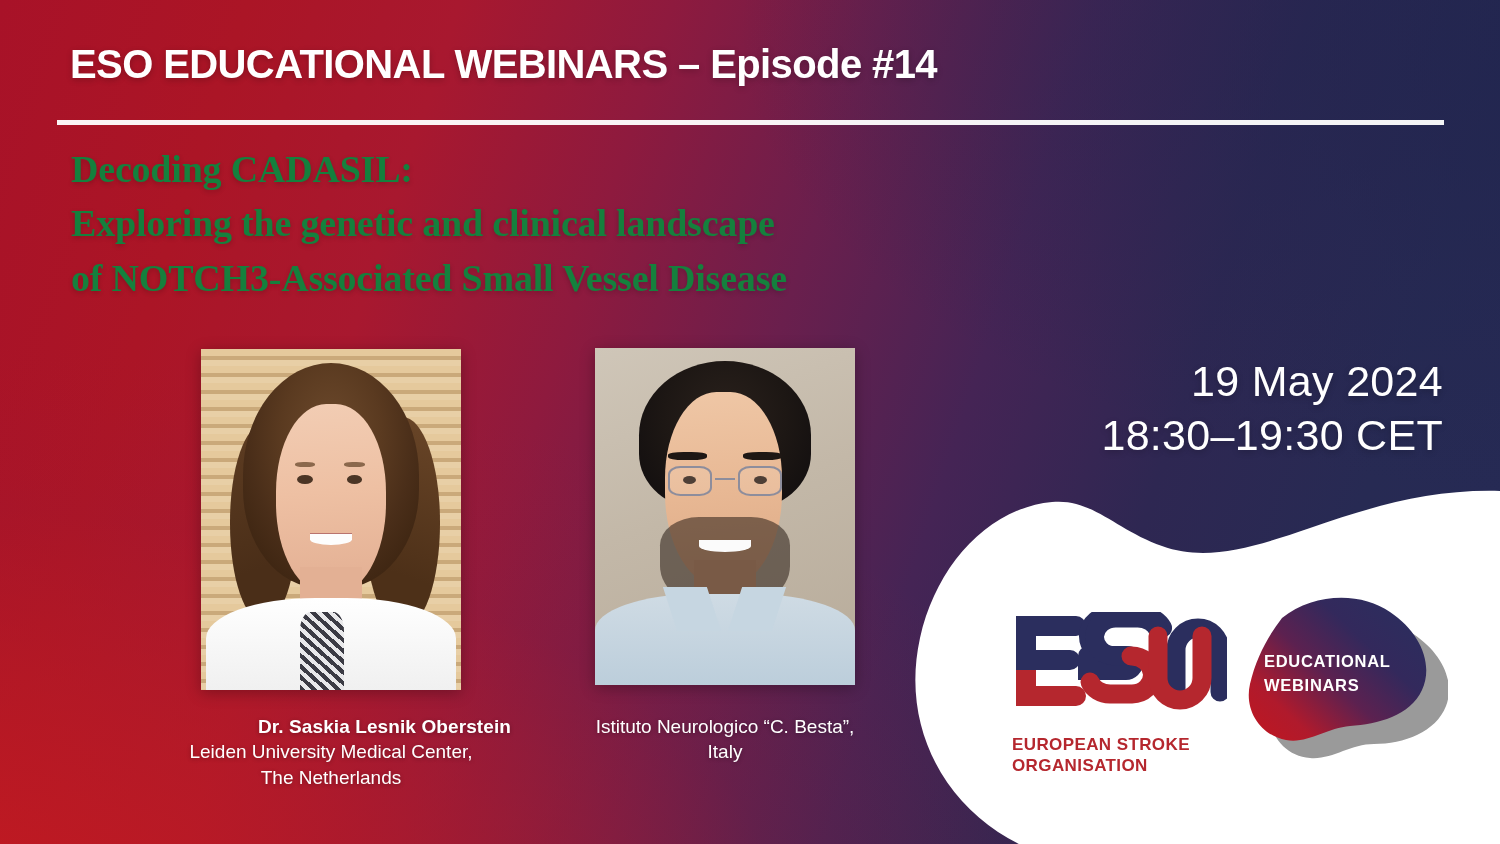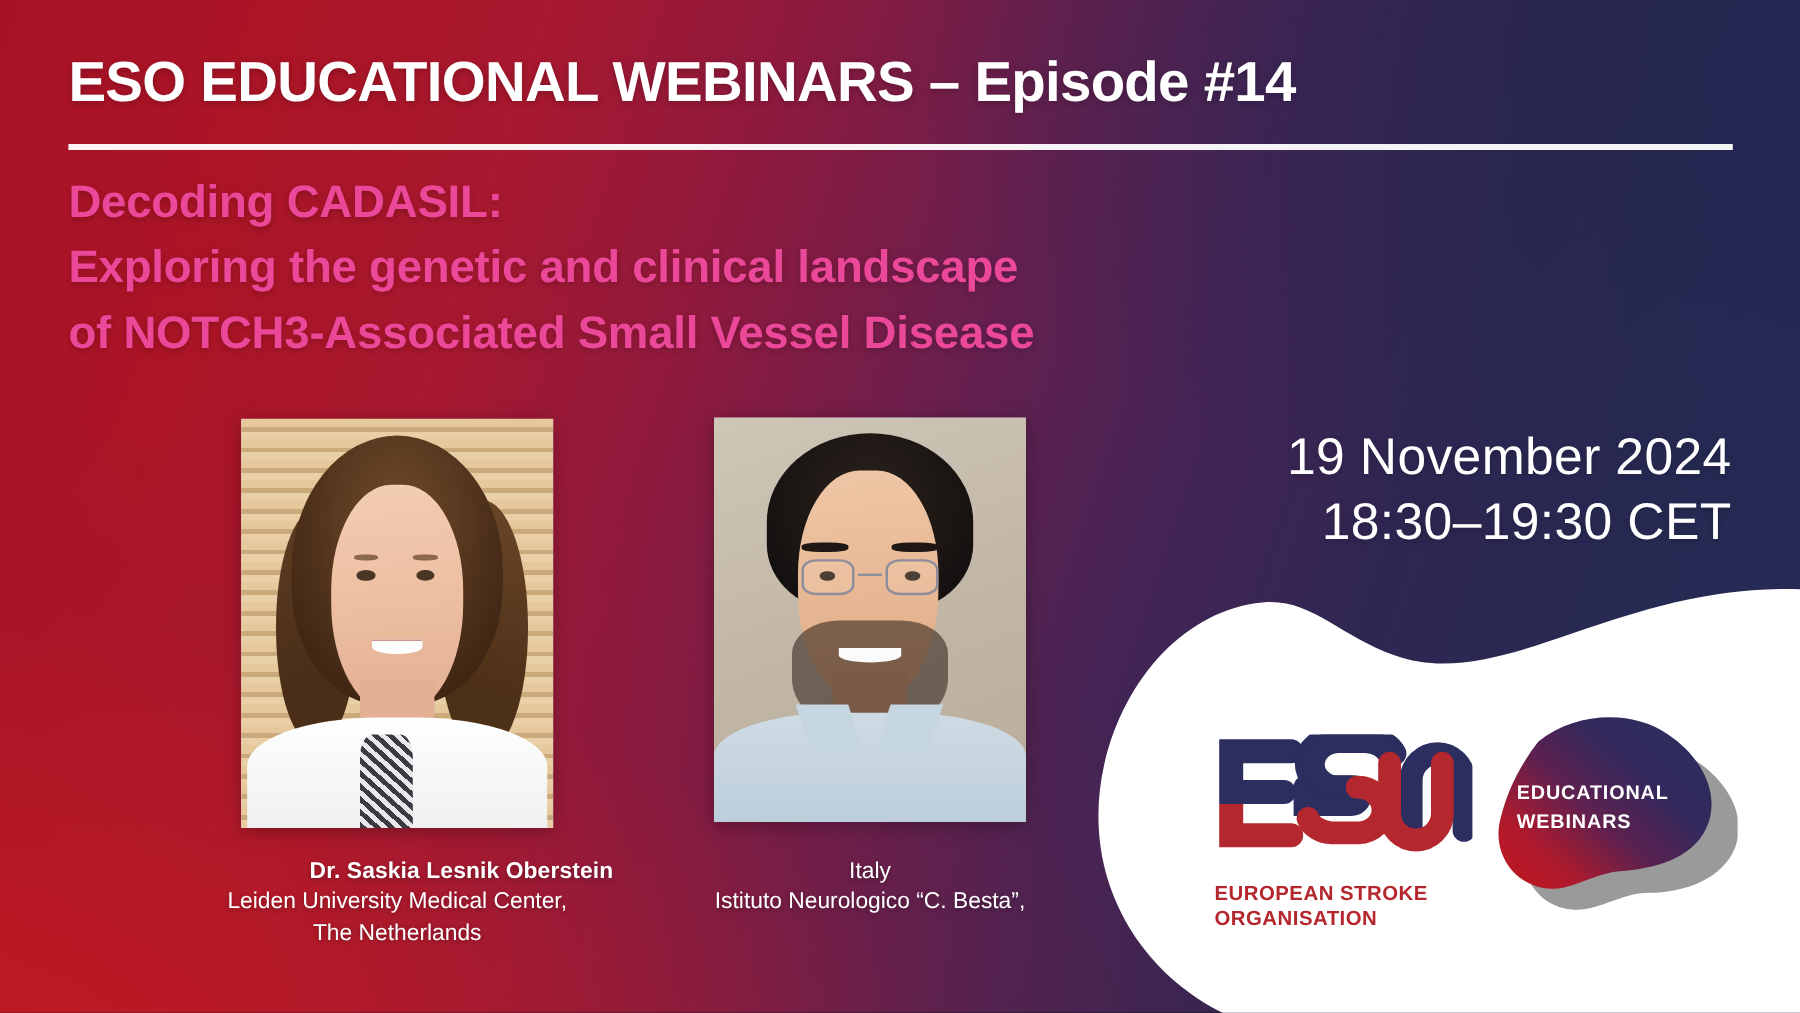--- a/index.html
+++ b/index.html
@@ -40,10 +40,10 @@
   
   .headline {
     position:absolute;
-    left:57px; top:42px;
+    left:70px; top:42px;
     width:1390px;
     color:#ffffff;
-    font-size:47px;
+    font-size:40px;
     font-weight:bold;
     letter-spacing:-0.6px;
     line-height:1.12;

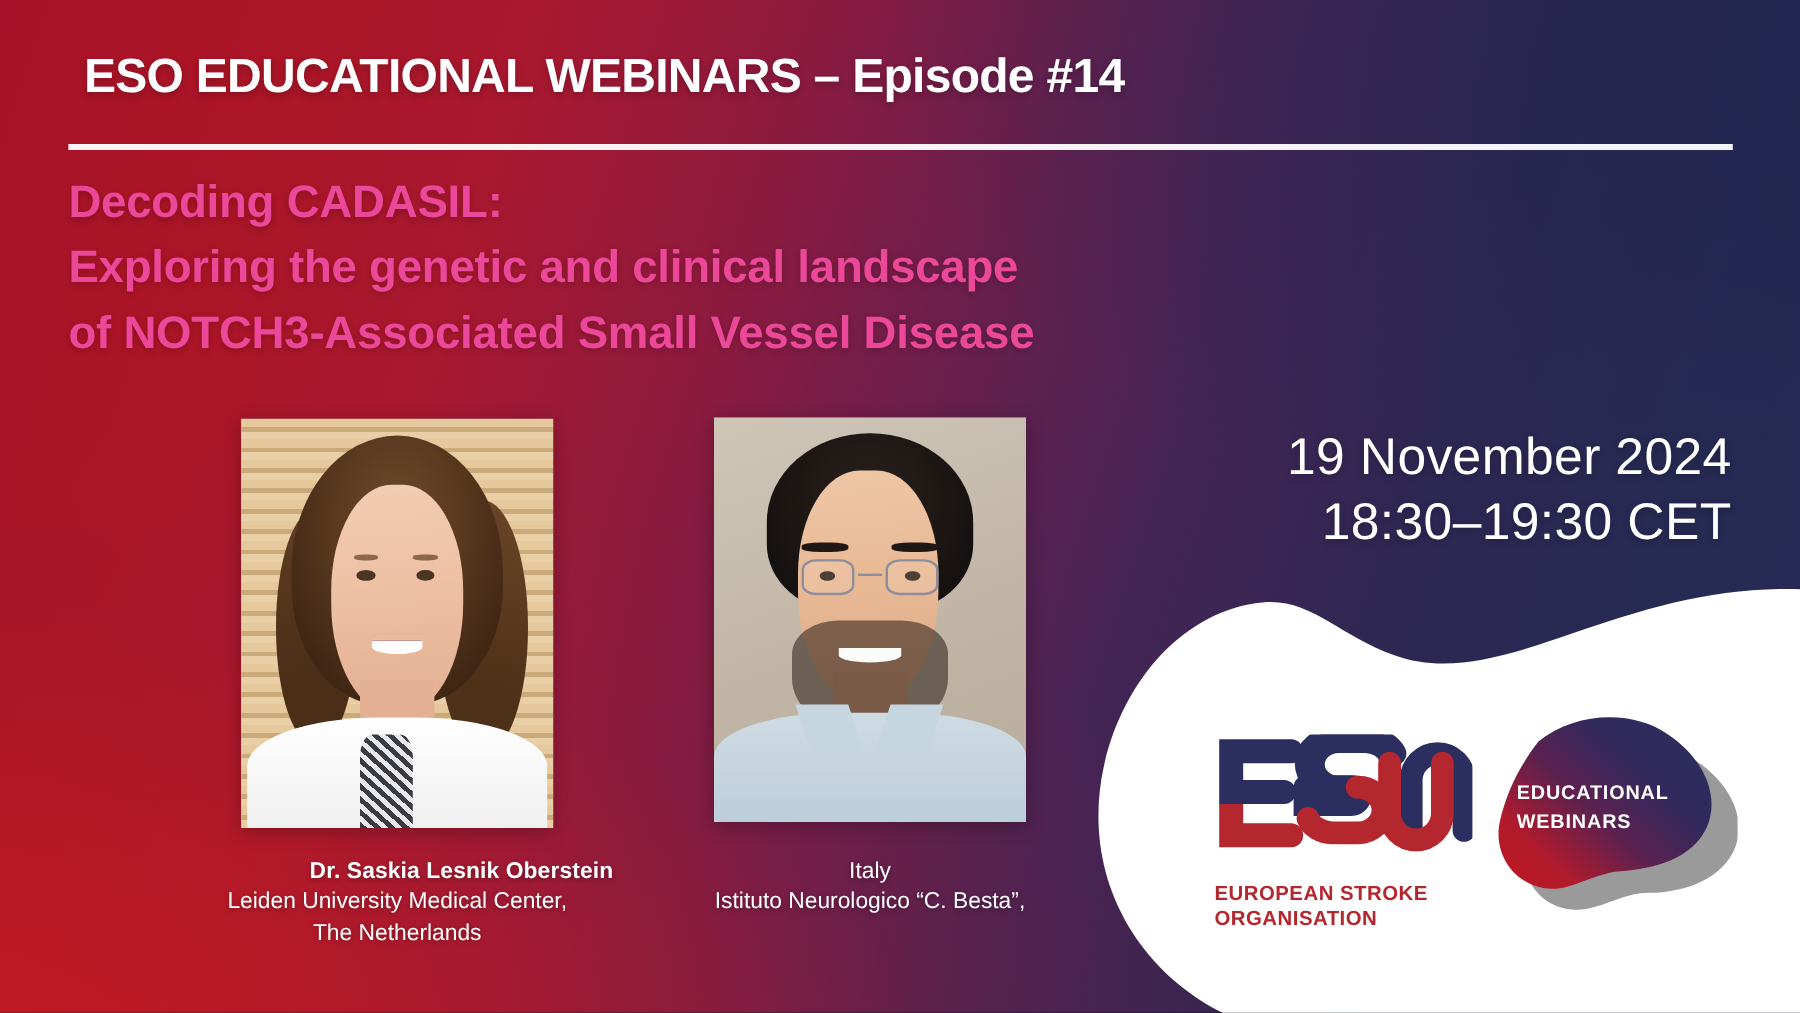--- a/index.html
+++ b/index.html
@@ -60,14 +60,15 @@
 
   .subtitle {
     position:absolute;
-    left:57px; top:142px;
+    left:71px; top:142px;
     width:1100px;
-    color:#ec4899;
+    color:#15803d;
     font-size:38px;
     font-weight:bold;
     line-height:1.43;
     letter-spacing:-0.2px;
     text-shadow:0 2px 5px rgba(0,0,0,0.20);
+    font-family:Liberation Serif, serif;
   }
   .subtitle div { white-space:nowrap; }
 

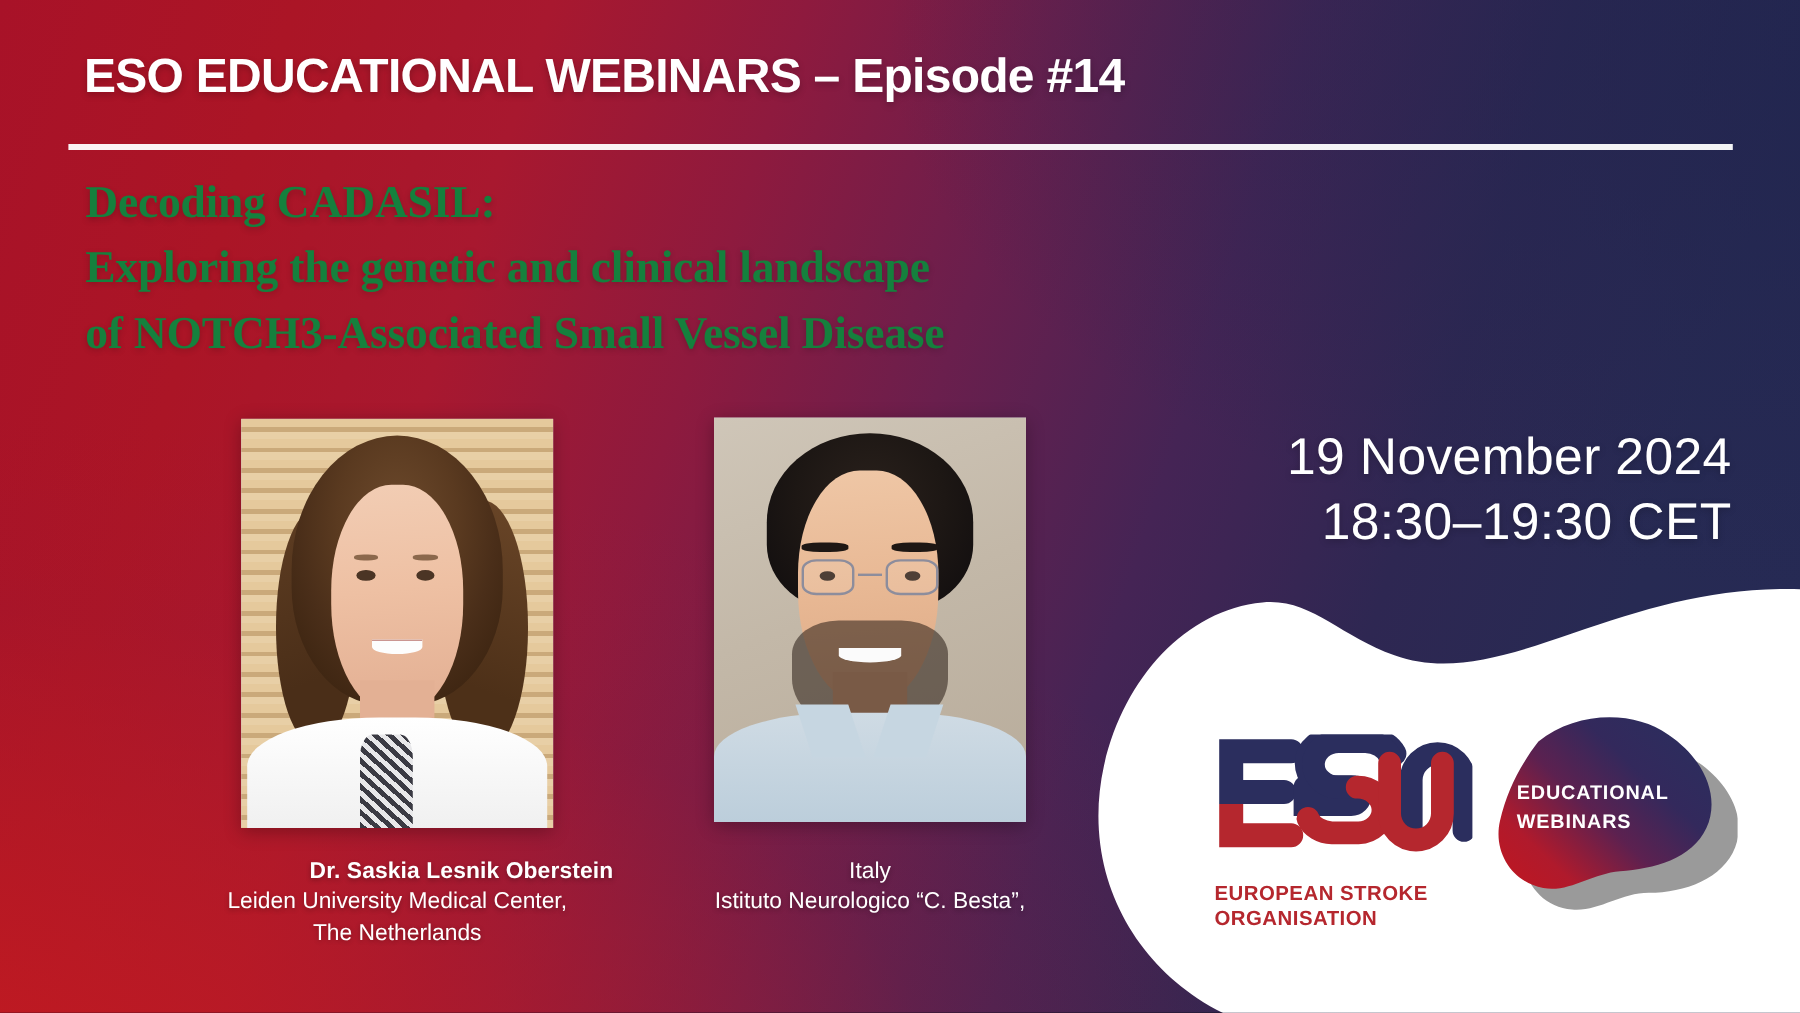--- a/index.html
+++ b/index.html
@@ -296,7 +296,7 @@
   </div>
 
   <div class="datetime">
-    <div>19 November 2024</div>
+    <div>19 May 2024</div>
     <div>18:30–19:30 CET</div>
   </div>
 

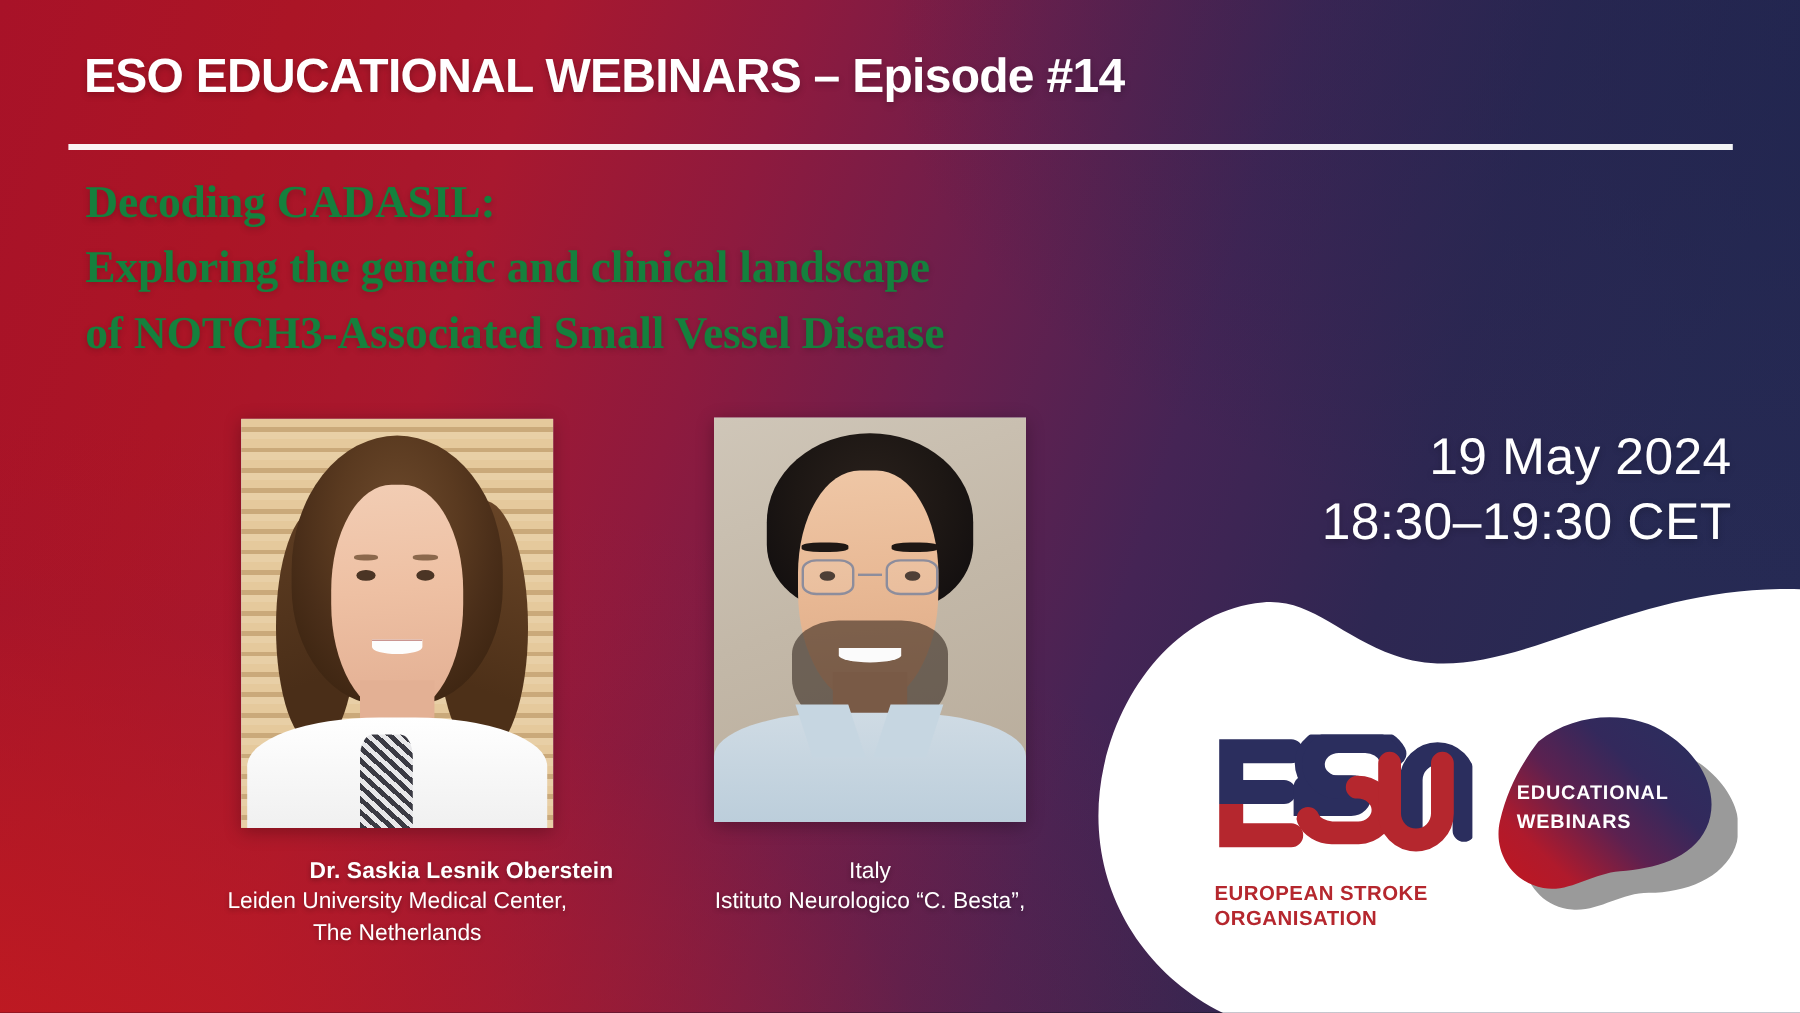--- a/index.html
+++ b/index.html
@@ -340,8 +340,8 @@
       <div class="p2-collarR"></div>
   </div>
   <div class="caption" style="left:545px; top:714px; width:360px;">
+    <div class="af">Istituto Neurologico “C. Besta”,</div>
     <div class="af">Italy</div>
-    <div class="af">Istituto Neurologico “C. Besta”,</div>
   </div>
 
   <svg class="whiteblob" viewBox="0 0 640 400" preserveAspectRatio="none">

